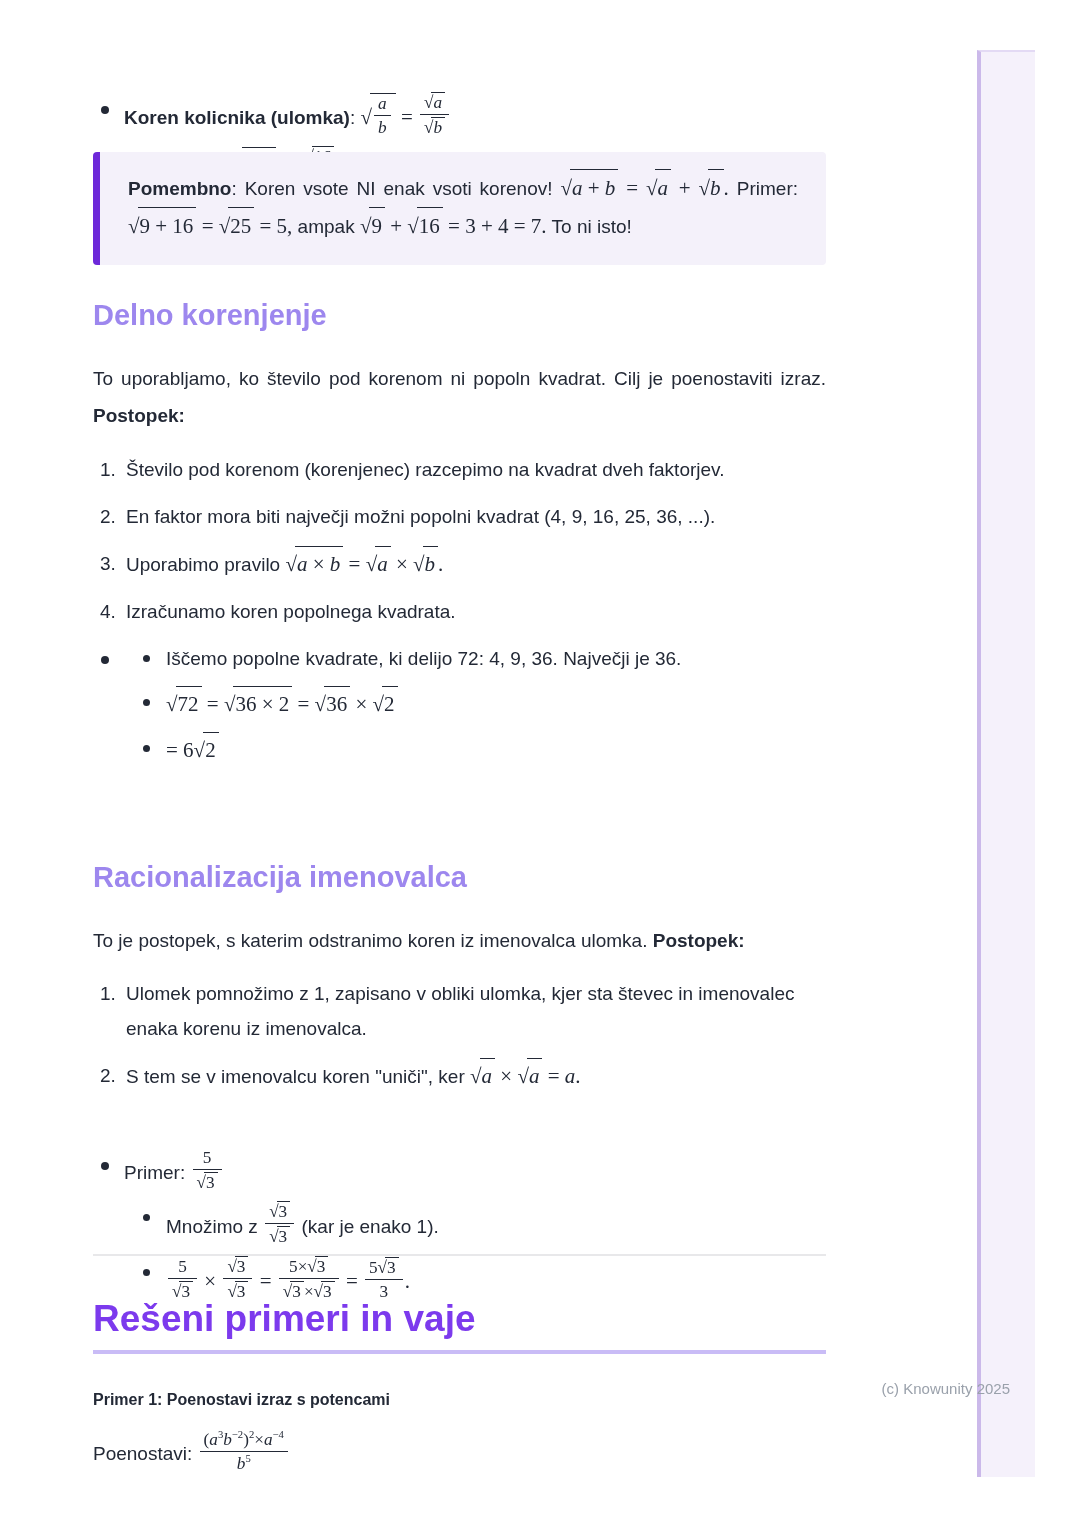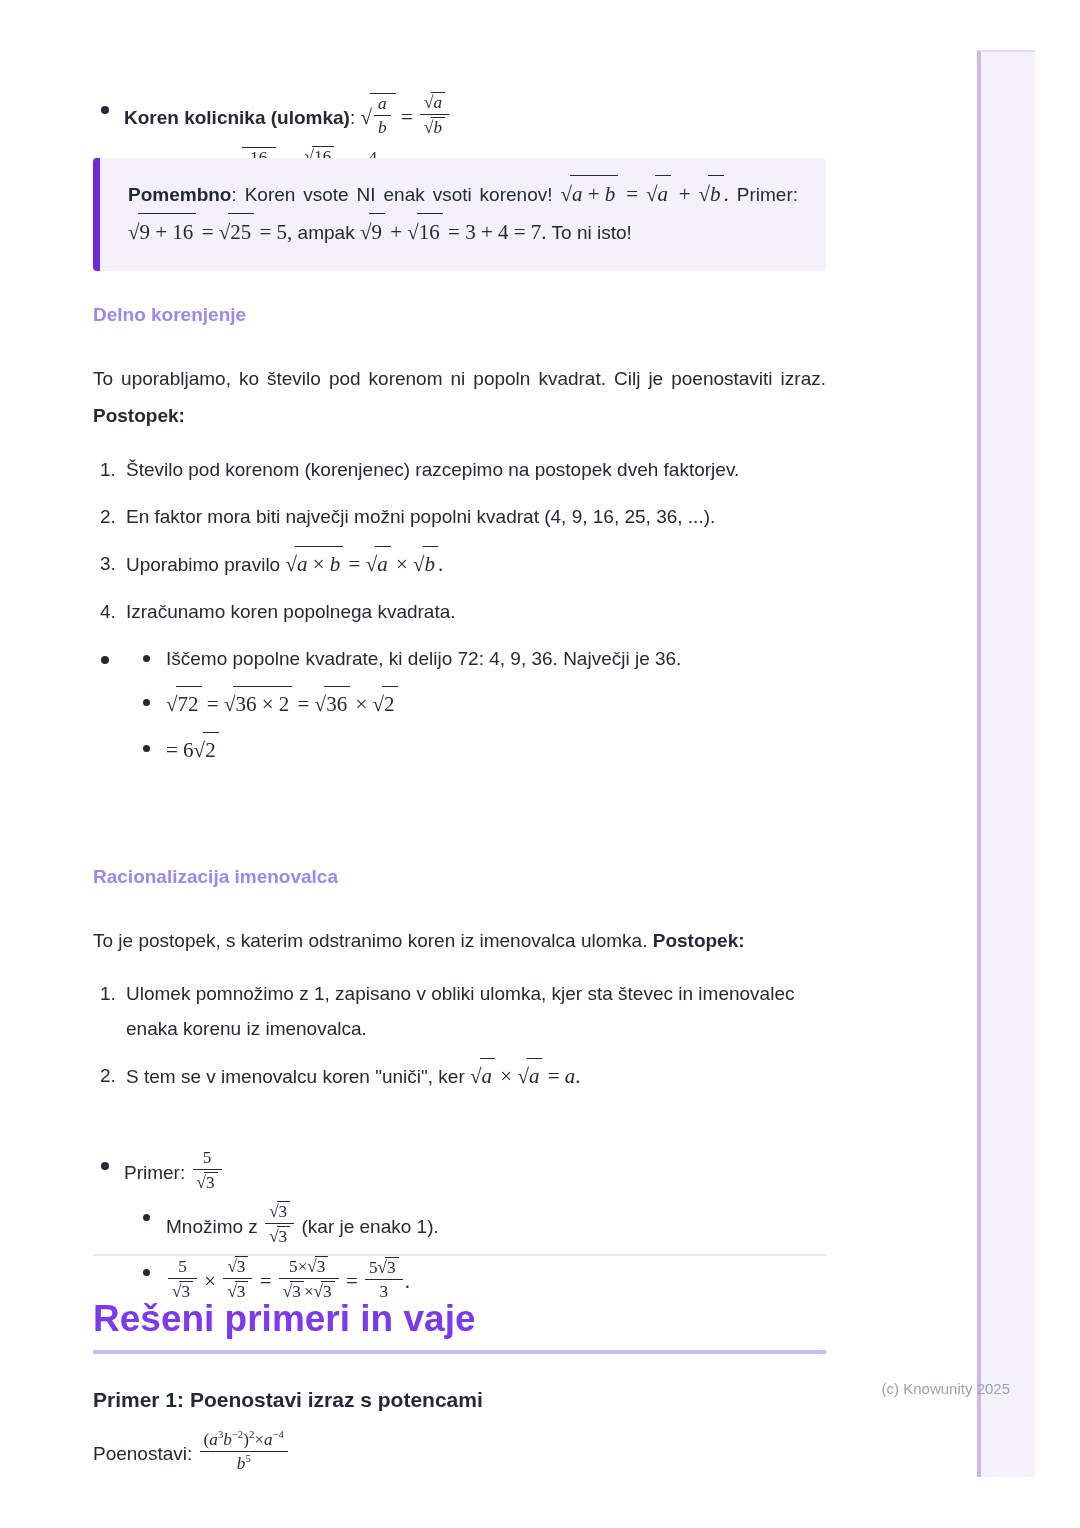--- a/index.html
+++ b/index.html
@@ -51,7 +51,7 @@
   .content > * { position: absolute; left: 0; width: 733px; }
 
   .b1  { top: 44px; }
-  .b2  { top: 158px; }
+  .b2  { top: 152px; }
   .b3  { top: 298px; }
   .b4  { top: 360px; }
   .b5  { top: 452px; }

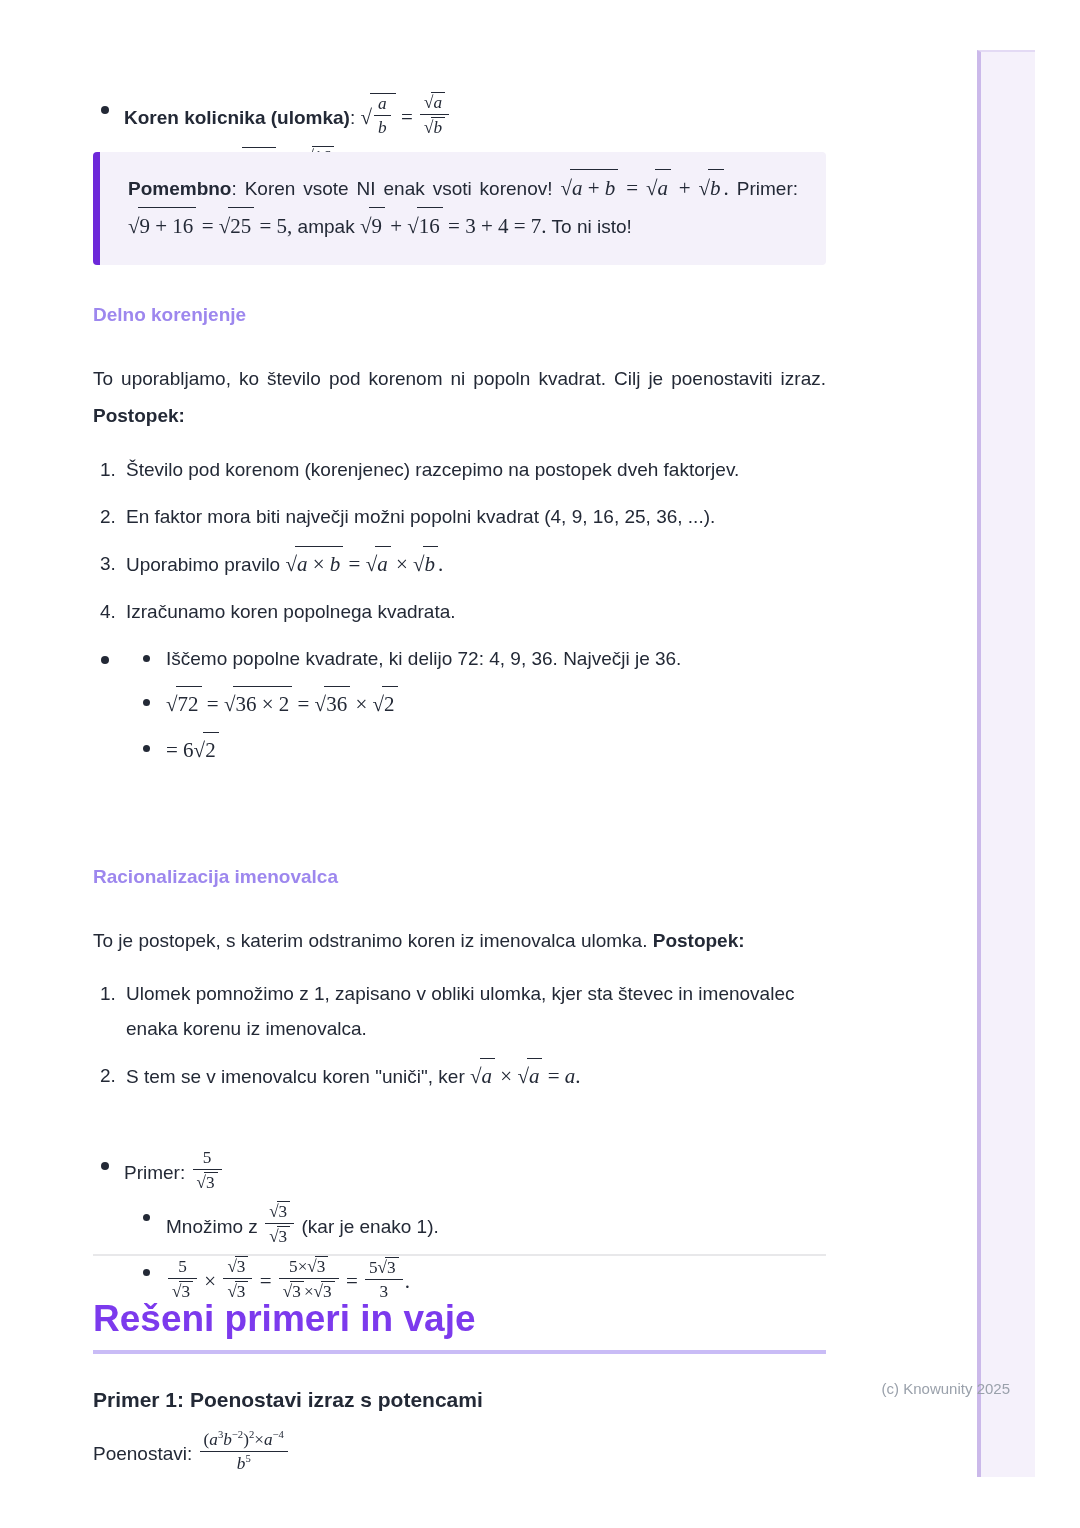--- a/index.html
+++ b/index.html
@@ -67,7 +67,7 @@
 
   
   .h2 {
-    font-size: 19px; line-height: 34px;
+    font-size: 29px; line-height: 34px;
     font-weight: 700;
     color: var(--accent_h2);
   }

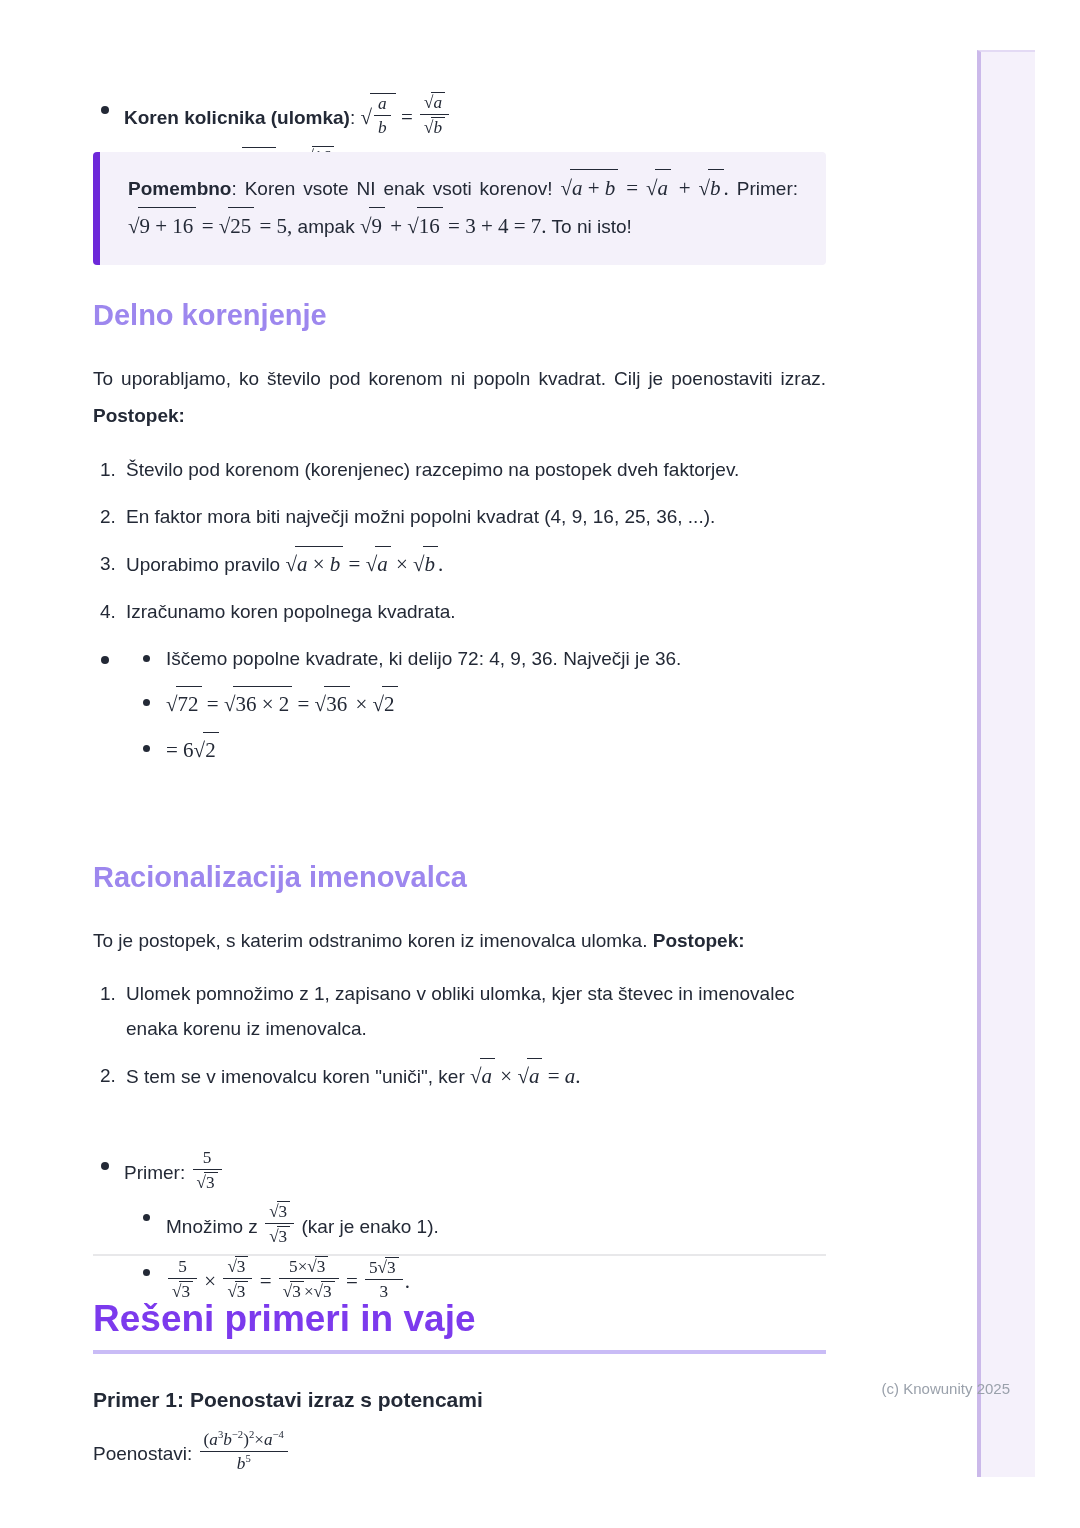--- a/index.html
+++ b/index.html
@@ -191,7 +191,7 @@
 
     <ol class="steps b5">
       <li class="li">
-          <div class="li-body">Število pod korenom (korenjenec) razcepimo na postopek dveh faktorjev.</div>
+          <div class="li-body">Število pod korenom (korenjenec) razcepimo na kvadrat dveh faktorjev.</div>
         </li>
       <li class="li">
           <div class="li-body">En faktor mora biti največji možni popolni kvadrat (4, 9, 16, 25, 36, ...).</div>

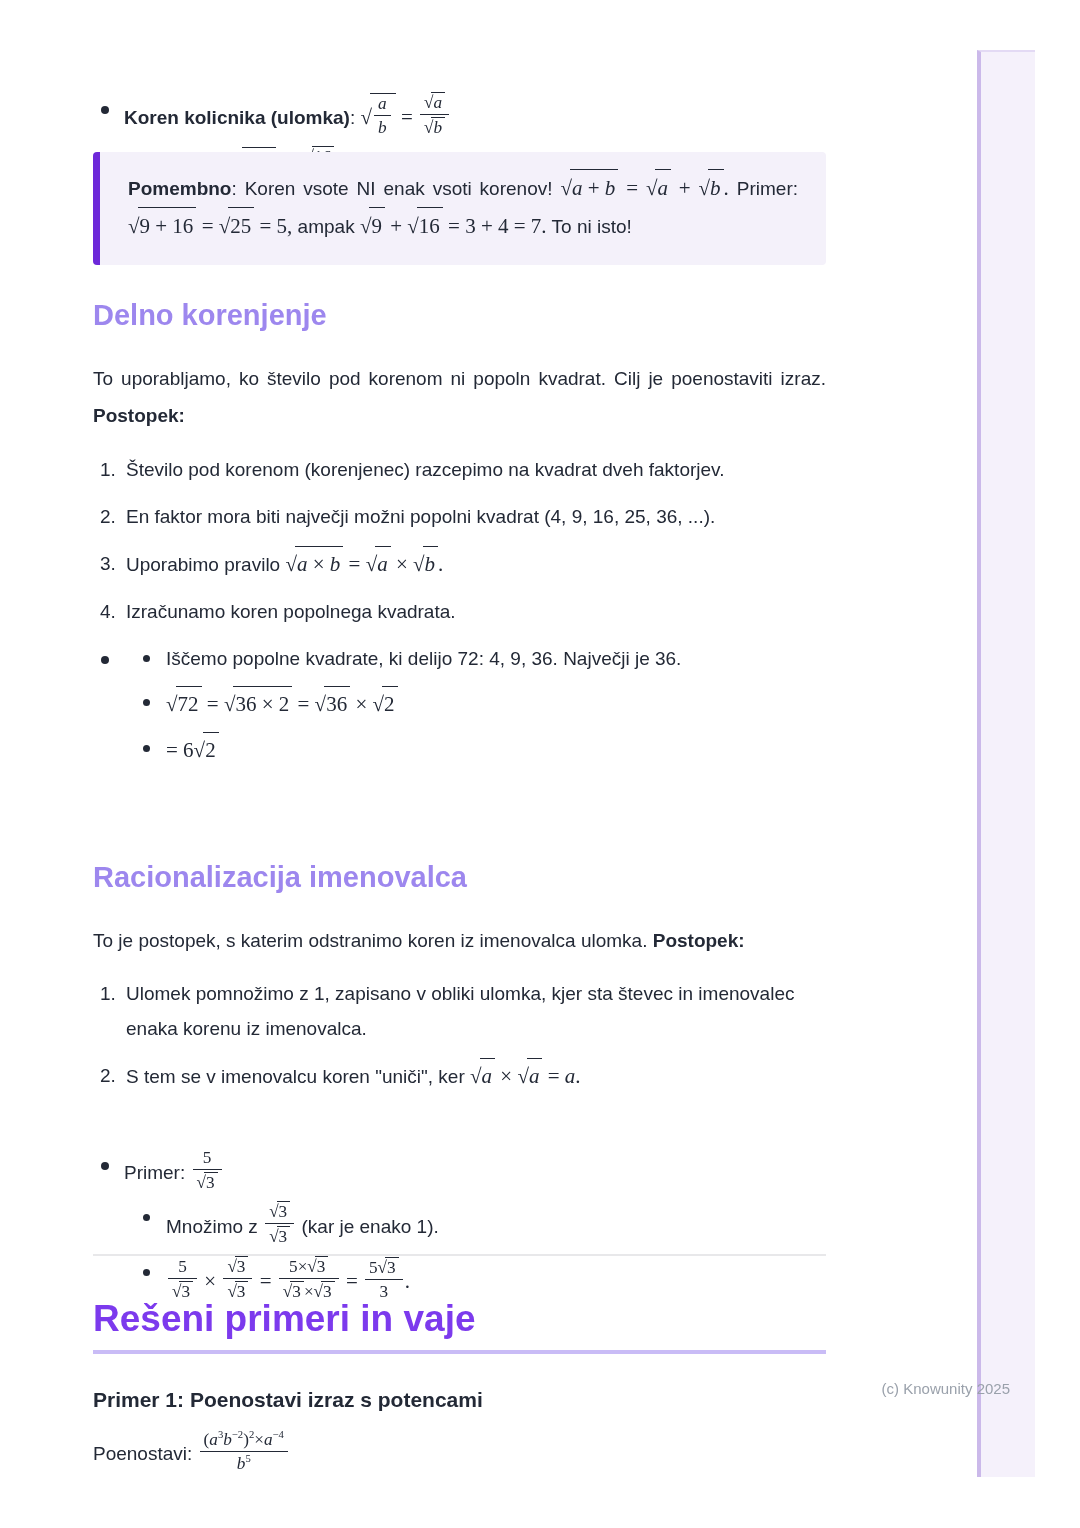--- a/index.html
+++ b/index.html
@@ -80,7 +80,7 @@
   }
 
   .para { line-height: 37px; text-align: justify; }
-  .bold-para { font-weight: 700; font-size: 21px; line-height: 28px; }
+  .bold-para { font-weight: 700; font-size: 16px; line-height: 28px; }
 
   
   .callout {

